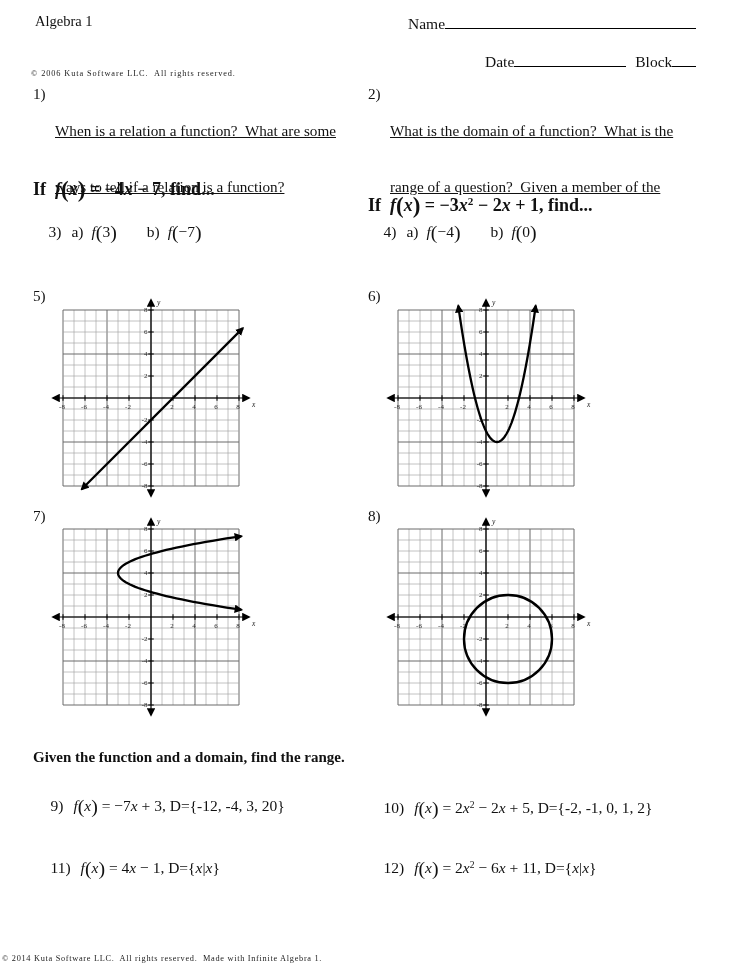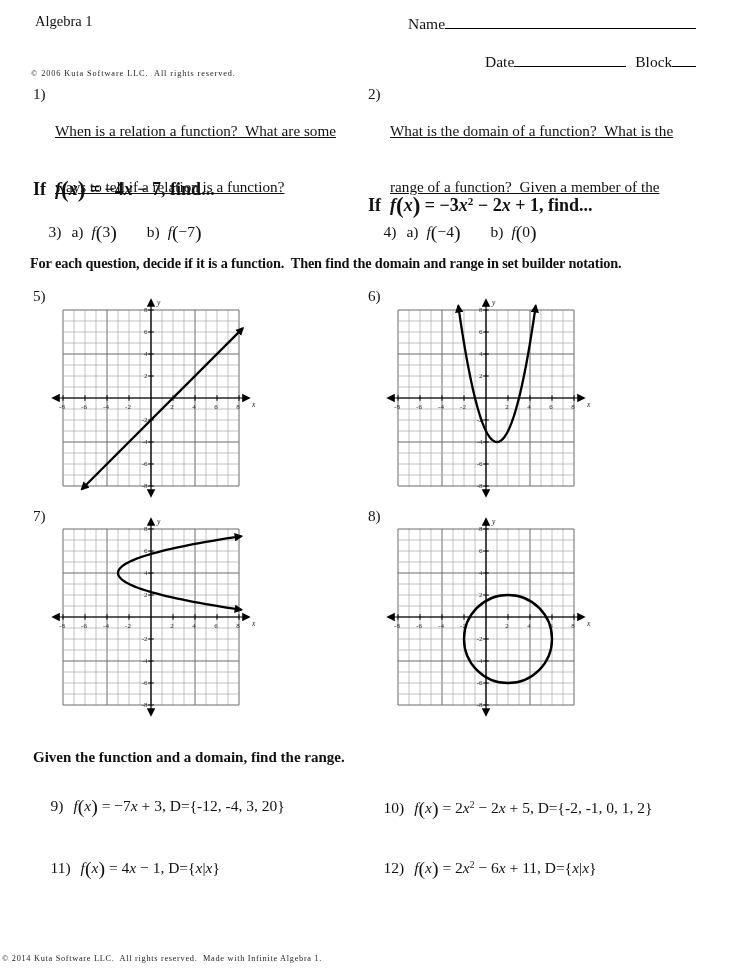--- a/index.html
+++ b/index.html
@@ -51,7 +51,7 @@
     <span class="qnum">2)</span>
     <span class="qlines">
       <div>What is the domain of a function?  What is the</div>
-      <div>range of a function?  Given a member of the</div>
+      <div>range of a question?  Given a member of the</div>
     </span>
   </div>
 

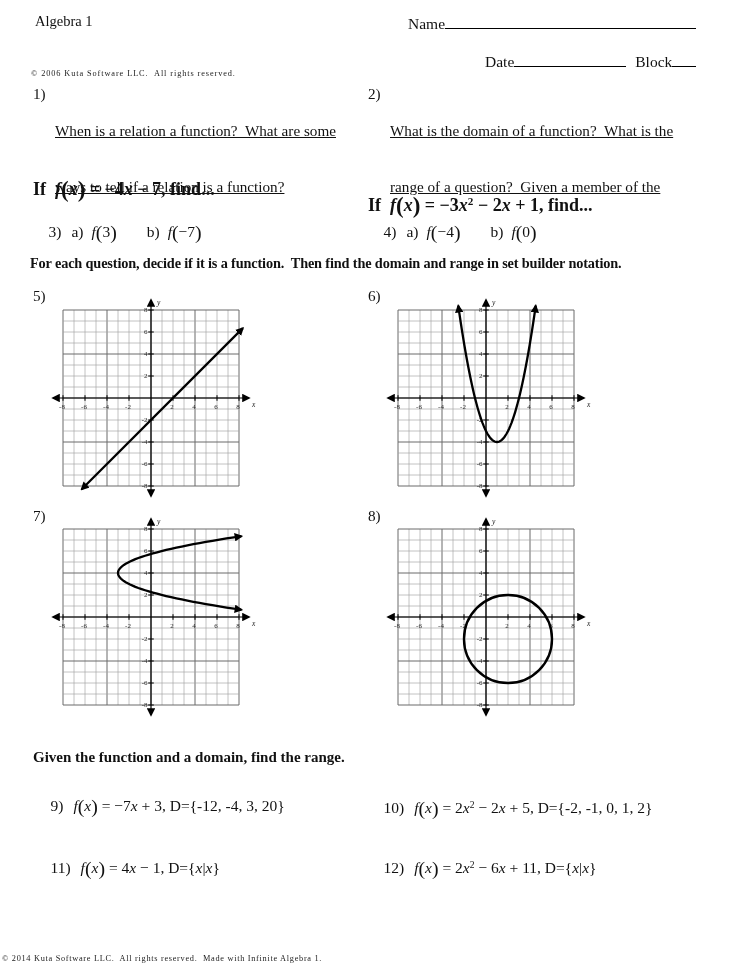--- a/index.html
+++ b/index.html
@@ -66,7 +66,6 @@
     <span>4)</span><span class="ml10">a)</span><span class="ml8"><i>f</i><span class="bp">(</span>−4<span class="bp">)</span></span><span class="ml30">b)</span><span class="ml8"><i>f</i><span class="bp">(</span>0<span class="bp">)</span></span>
   </div>
 
-  <div class="abs instr" style="left:30px;top:255px">For each question, decide if it is a function.  Then find the domain and range in set builder notation.</div>
 
   <div class="abs gnum" style="left:33px;top:287px">5)</div>
   <div class="abs" style="left:48px;top:297px"><svg width="215" height="207" viewBox="0 0 215 207">

